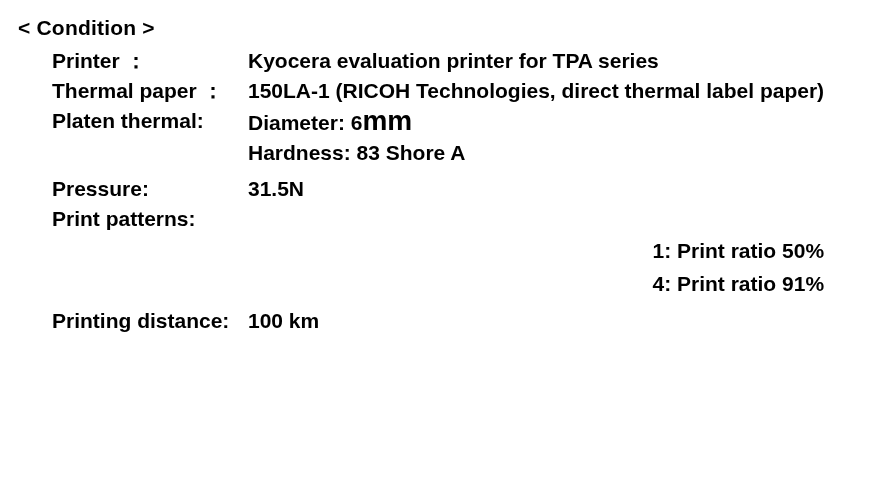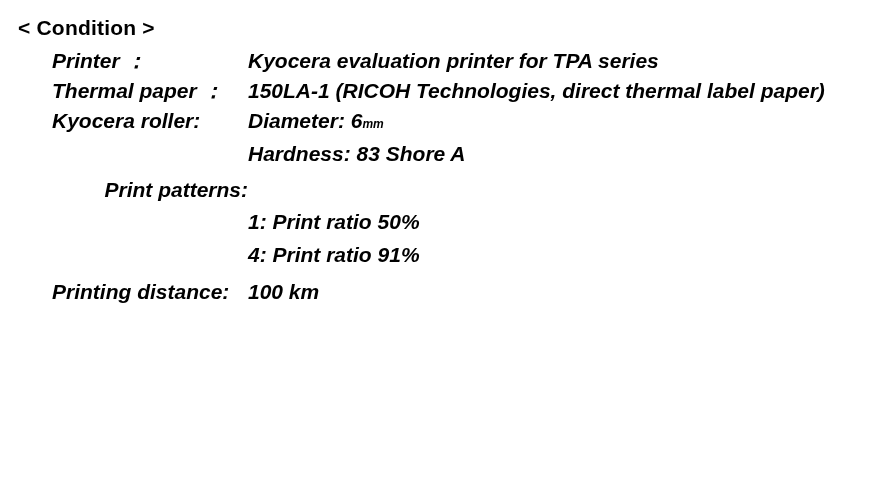--- a/index.html
+++ b/index.html
@@ -30,7 +30,6 @@
   .spec-table {
     margin-left: 52px;
     border-collapse: collapse;
-    font-style: italic;
   }
   .spec-table td {
     vertical-align: top;

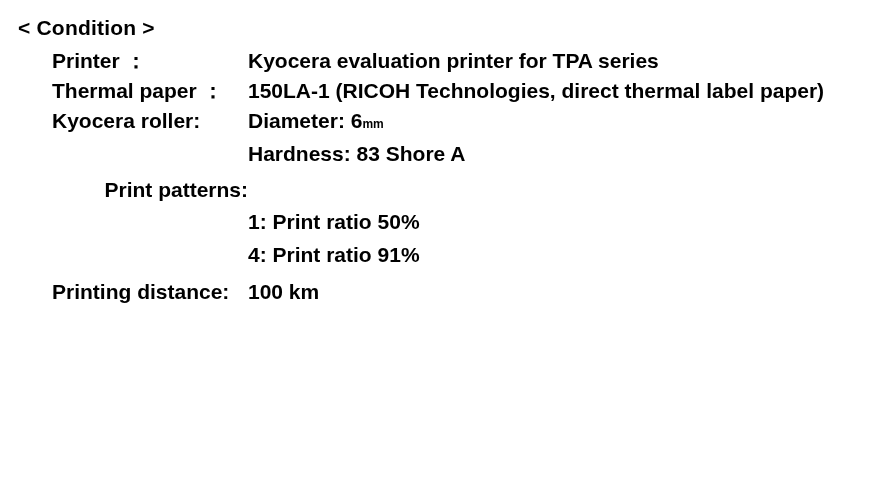--- a/index.html
+++ b/index.html
@@ -88,7 +88,7 @@
         <td class="value-cell">150LA-1 (RICOH Technologies, direct thermal label paper)</td>
       </tr>
       <tr>
-        <td class="label-cell">Kyocera roller:</td>
+        <td class="label-cell">Platen thermal:</td>
         <td class="value-cell"><span>Diameter: 6</span><span class="unit-mm">mm</span></td>
       </tr>
       <tr>

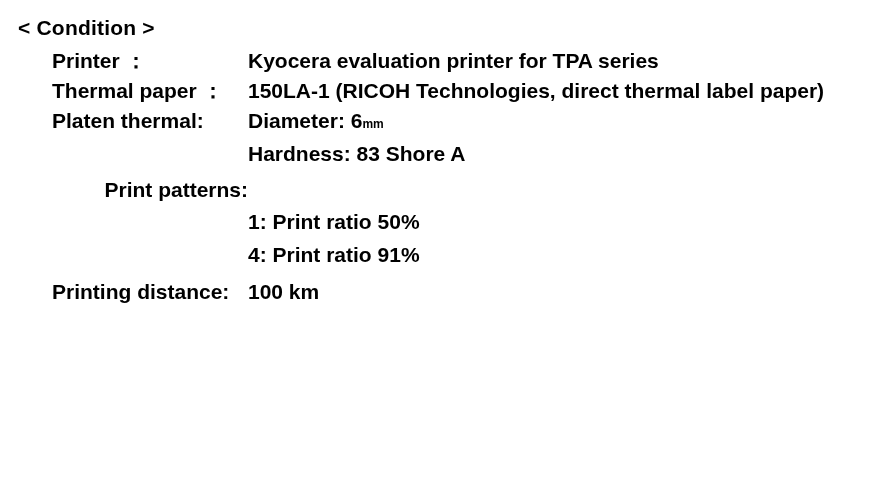--- a/index.html
+++ b/index.html
@@ -47,7 +47,7 @@
     padding-left: 0;
   }
   .unit-mm {
-    font-size: 12px;
+    font-size: 28px;
   }
   .pattern-row td {
     line-height: 33px;

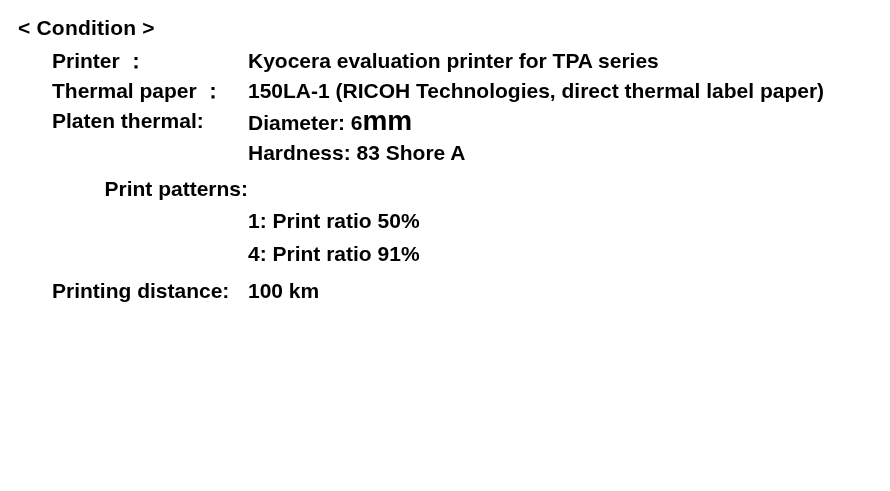--- a/index.html
+++ b/index.html
@@ -100,6 +100,10 @@
           <td></td>
         </tr>
       <tr>
+        <td class="label-cell">Pressure:</td>
+        <td class="value-cell">31.5N</td>
+      </tr>
+      <tr>
         <td class="label-cell print-patterns-label">Print patterns:</td>
         <td class="value-cell"></td>
       </tr>

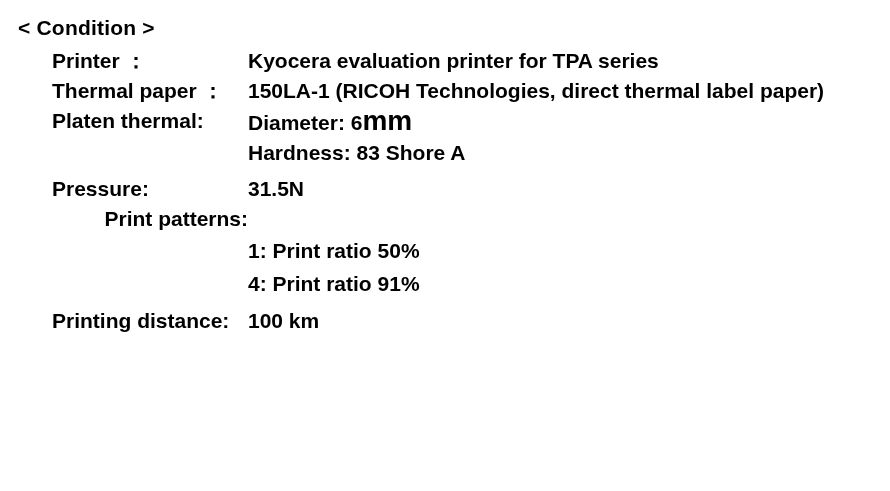--- a/index.html
+++ b/index.html
@@ -59,7 +59,6 @@
   }
   .print-patterns-label {
     padding-bottom: 2px;
-    text-align: right;
   }
   .printing-distance-label {
     line-height: 26px;

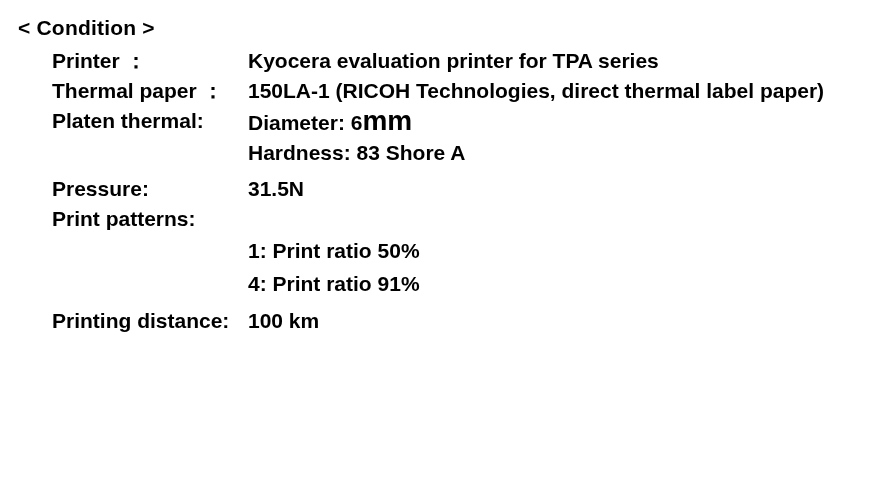--- a/index.html
+++ b/index.html
@@ -51,6 +51,7 @@
   }
   .pattern-row td {
     line-height: 33px;
+    text-align: right;
   }
   .gap-row td {
     height: 6px;

